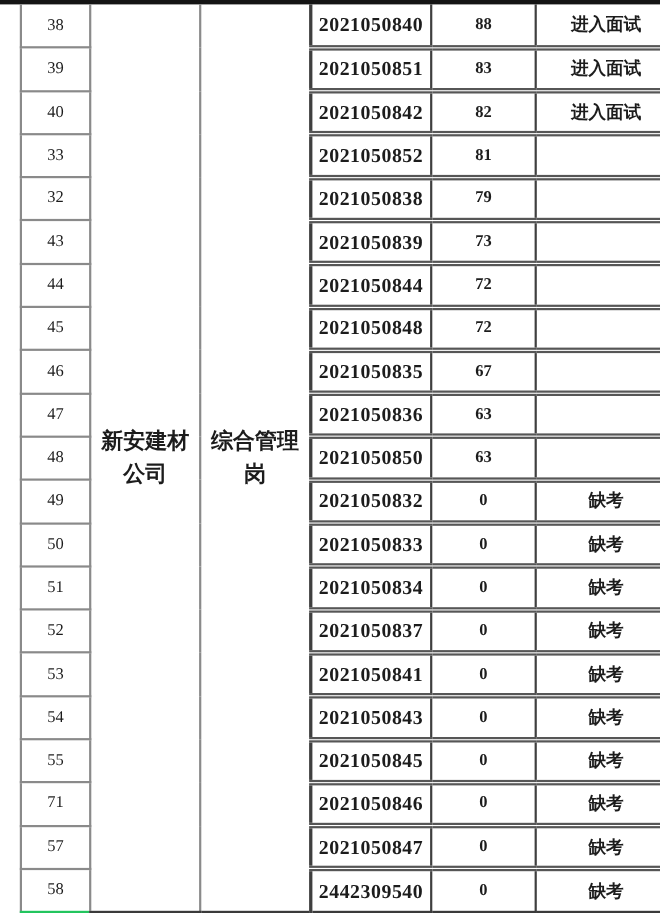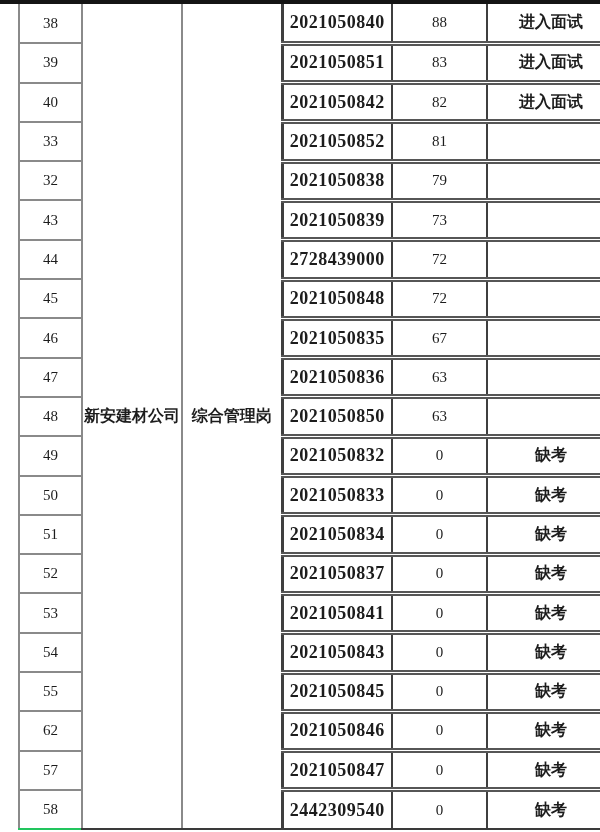--- a/index.html
+++ b/index.html
@@ -65,7 +65,7 @@
     font-size: 18px;
     letter-spacing: 0.5px;
   }
-  td.c-score { font-size: 15px; color: #2e2e2e; }
+  td.c-score { font-size: 15px; color: #2e2e2e; font-weight: bold; }
   td.c-status { font-weight: bold; font-size: 16px; }
   tr:last-child td.c-id,
   tr:last-child td.c-score,

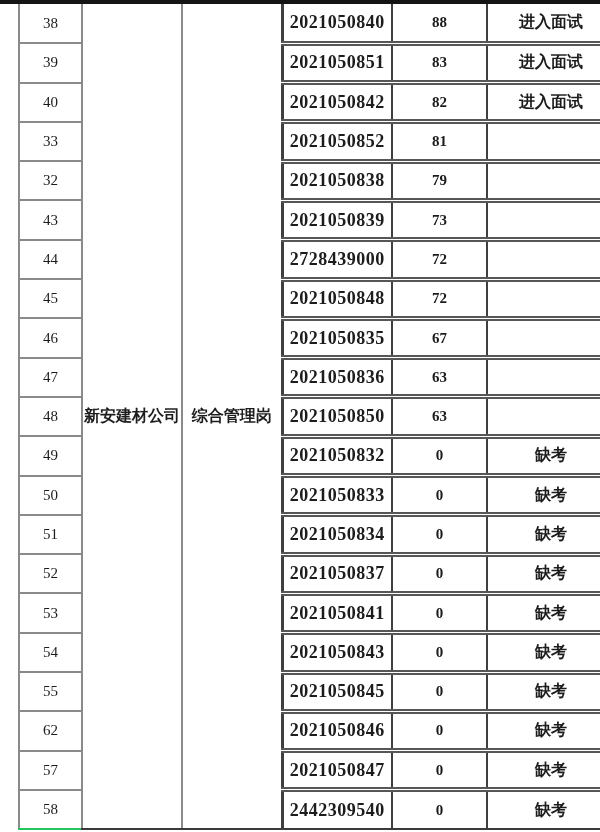--- a/index.html
+++ b/index.html
@@ -126,7 +126,7 @@
         </tr>
         <tr>
           <td class="c-no">44</td>
-          <td class="c-id">2728439000</td>
+          <td class="c-id">2021050844</td>
           <td class="c-score">72</td>
           <td class="c-status"></td>
         </tr>

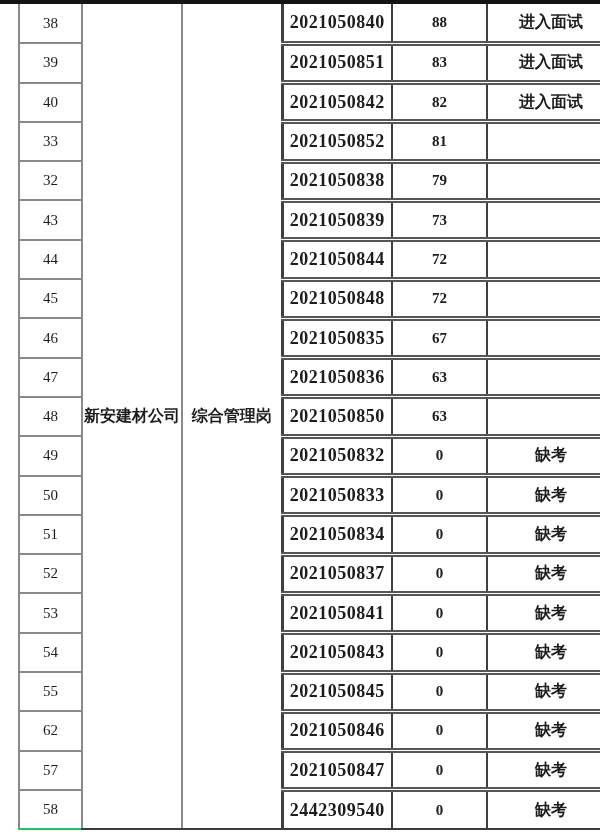--- a/index.html
+++ b/index.html
@@ -49,7 +49,7 @@
     border-right: 2px solid #8a8a8a;
     border-bottom: 2px solid #3a3a3a;
     font-weight: bold;
-    font-size: 16px;
+    font-size: 20px;
     line-height: 1.5;
   }
   td.c-company { padding: 0 14px; }

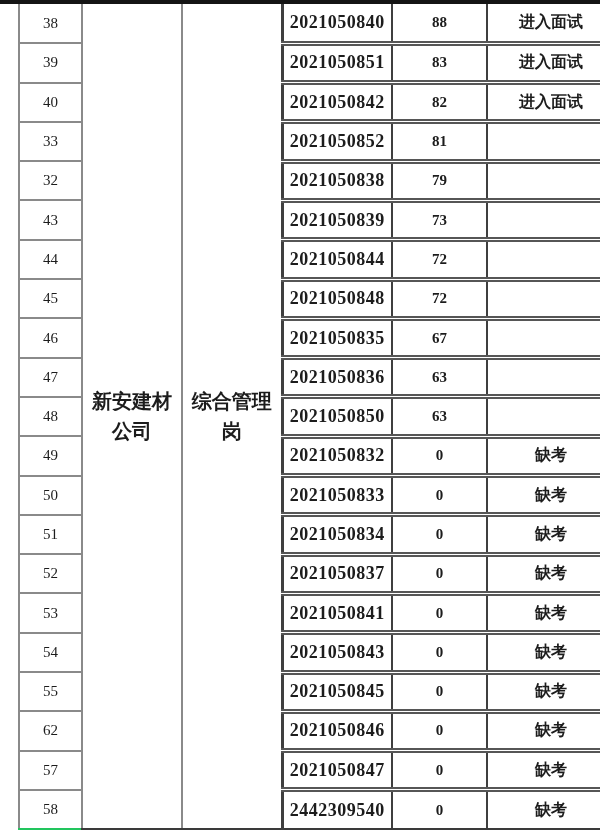--- a/index.html
+++ b/index.html
@@ -197,7 +197,7 @@
           <td class="c-status">缺考</td>
         </tr>
         <tr>
-          <td class="c-no">62</td>
+          <td class="c-no">71</td>
           <td class="c-id">2021050846</td>
           <td class="c-score">0</td>
           <td class="c-status">缺考</td>

